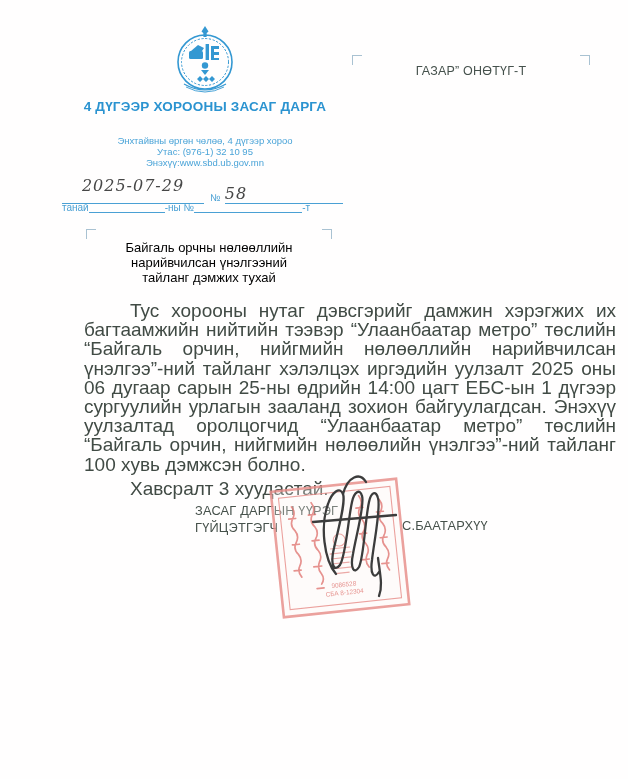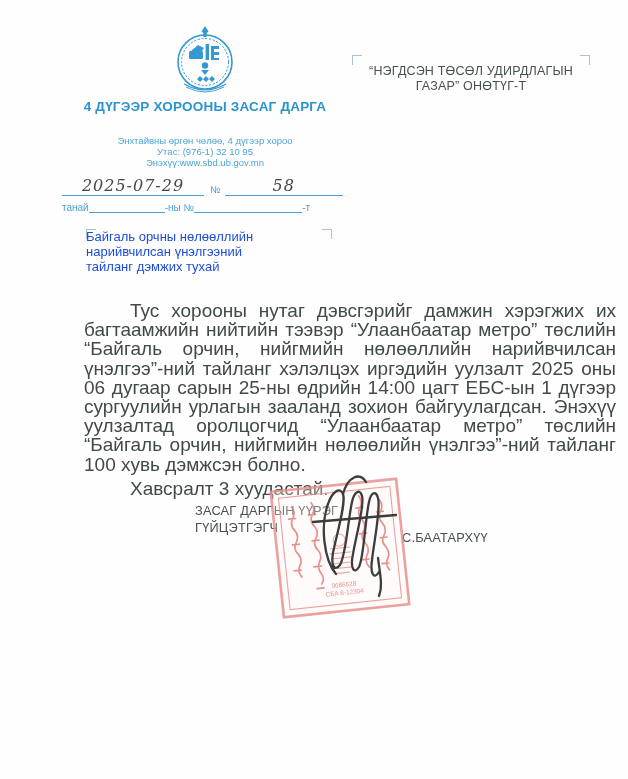--- a/index.html
+++ b/index.html
@@ -95,7 +95,6 @@
     <div class="bracket tl"></div>
     <div class="bracket tr"></div>
     <div class="txt">
-      <div>“НЭГДСЭН ТӨСӨЛ УДИРДЛАГЫН</div>
       <div>ГАЗАР” ОНӨТҮГ-Т</div>
     </div>
   </div>

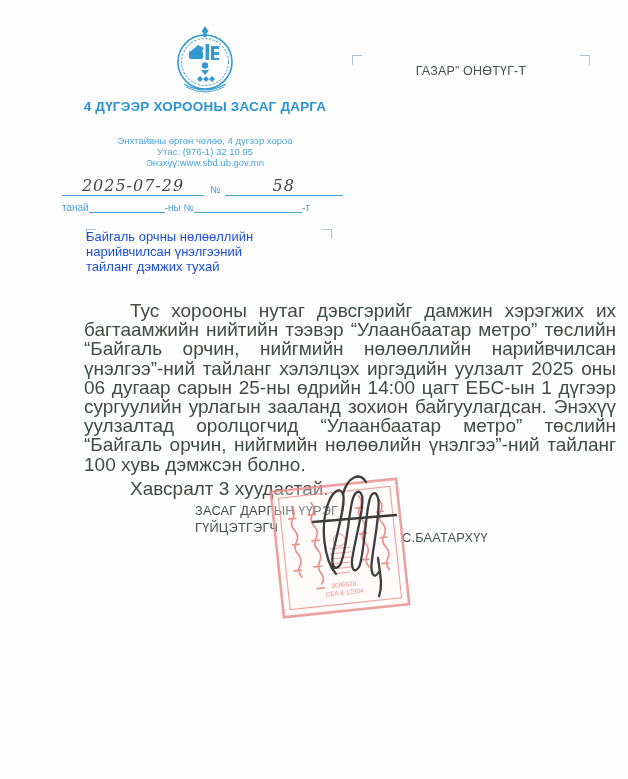--- a/index.html
+++ b/index.html
@@ -15,7 +15,7 @@
   
   .date-row{position:absolute;left:62px;top:176px;width:300px;display:flex;align-items:flex-end;}
   .hand{font-family:"DejaVu Serif",serif;font-style:italic;color:#474747;}
-  .date-seg1{width:142px;border-bottom:1.3px solid #4aa0d4;text-align:center;font-size:16px;letter-spacing:1px;padding-bottom:0px;}
+  .date-seg1{width:142px;border-bottom:1.3px solid #4aa0d4;text-align:center;font-size:16px;letter-spacing:1px;padding-bottom:8px;}
   .no-sym{font-size:10px;color:#4aa0d4;padding:0 4px 1px 6px;}
   .date-seg2{width:118px;border-bottom:1.3px solid #4aa0d4;text-align:center;font-size:16px;letter-spacing:1px;}
   .ref-row{position:absolute;left:62px;top:201px;width:300px;display:flex;align-items:flex-end;font-size:10px;color:#4aa0d4;}

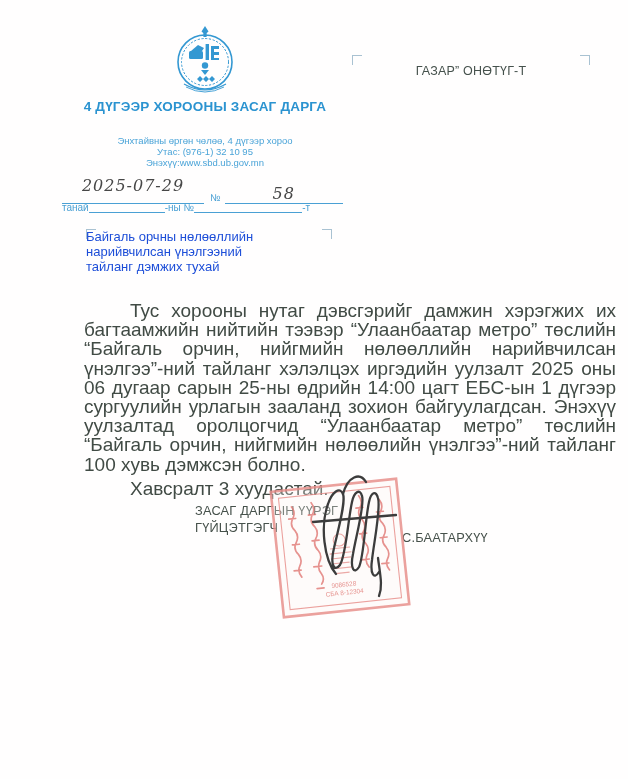--- a/index.html
+++ b/index.html
@@ -17,7 +17,7 @@
   .hand{font-family:"DejaVu Serif",serif;font-style:italic;color:#474747;}
   .date-seg1{width:142px;border-bottom:1.3px solid #4aa0d4;text-align:center;font-size:16px;letter-spacing:1px;padding-bottom:8px;}
   .no-sym{font-size:10px;color:#4aa0d4;padding:0 4px 1px 6px;}
-  .date-seg2{width:118px;border-bottom:1.3px solid #4aa0d4;text-align:center;font-size:16px;letter-spacing:1px;}
+  .date-seg2{width:118px;border-bottom:1.3px solid #4aa0d4;font-size:16px;letter-spacing:1px;}
   .ref-row{position:absolute;left:62px;top:201px;width:300px;display:flex;align-items:flex-end;font-size:10px;color:#4aa0d4;}
   .ref-row .line{border-bottom:1px solid #4aa0d4;height:11px;}
   .ref-l1{width:76px;} .ref-l2{width:108px;}

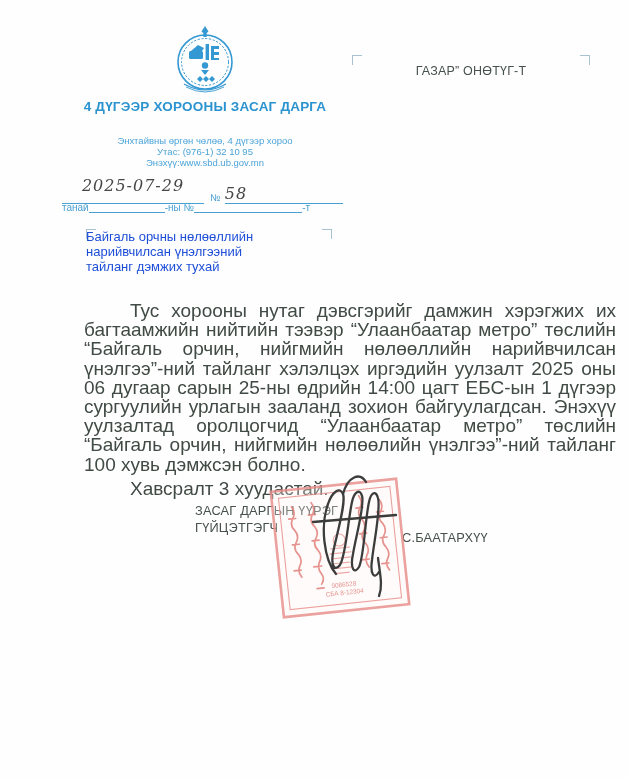--- a/index.html
+++ b/index.html
@@ -28,7 +28,7 @@
   .recipient{position:absolute;left:352px;top:55px;width:238px;}
   .recipient .txt{margin-top:9px;text-align:center;font-size:12.5px;color:#45514c;line-height:15px;letter-spacing:.2px;}
   .subject{position:absolute;left:86px;top:229px;width:246px;}
-  .subject .txt{margin-top:0;text-align:left;font-size:13px;color:#1d4ed8;line-height:15.2px;}
+  .subject .txt{margin-top:11px;text-align:center;font-size:13px;color:#000000;line-height:15.2px;}
   
   .body-text{position:absolute;left:84px;top:301px;width:532px;color:#414b45;font-size:19px;line-height:19.2px;}
   .body-text p{margin:0;text-align:justify;text-indent:46px;}

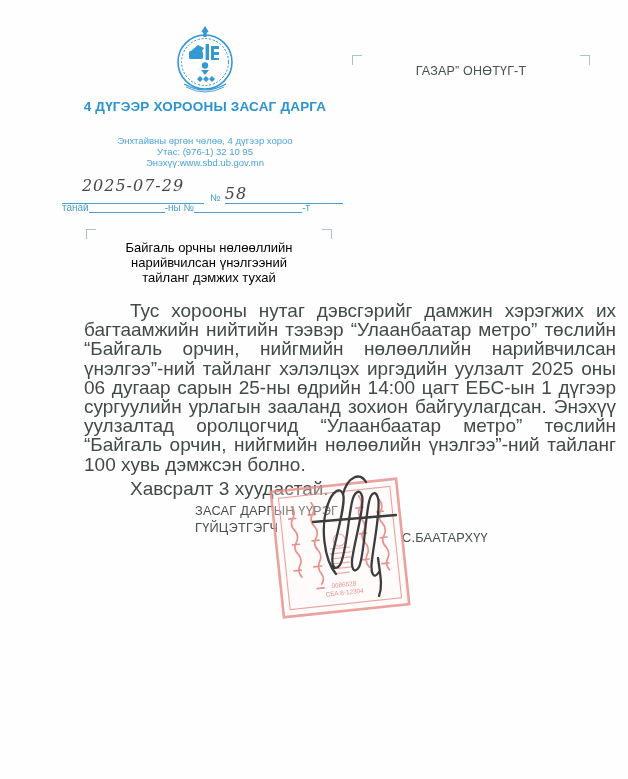--- a/index.html
+++ b/index.html
@@ -35,7 +35,7 @@
   .body-text p.attach{margin-top:5px;text-align:left;}
   
   .sig-title{position:absolute;left:195px;top:502px;font-size:12.8px;color:#46514b;line-height:17px;letter-spacing:.2px;}
-  .sig-name{position:absolute;left:402px;top:530px;font-size:12.8px;color:#46514b;letter-spacing:.2px;}
+  .sig-name{position:absolute;left:402px;top:518px;font-size:12.8px;color:#46514b;letter-spacing:.2px;}
   .stamp-svg{position:absolute;left:266px;top:474px;opacity:.85;}
   .sign-svg{position:absolute;left:280px;top:452px;}
 </style>

